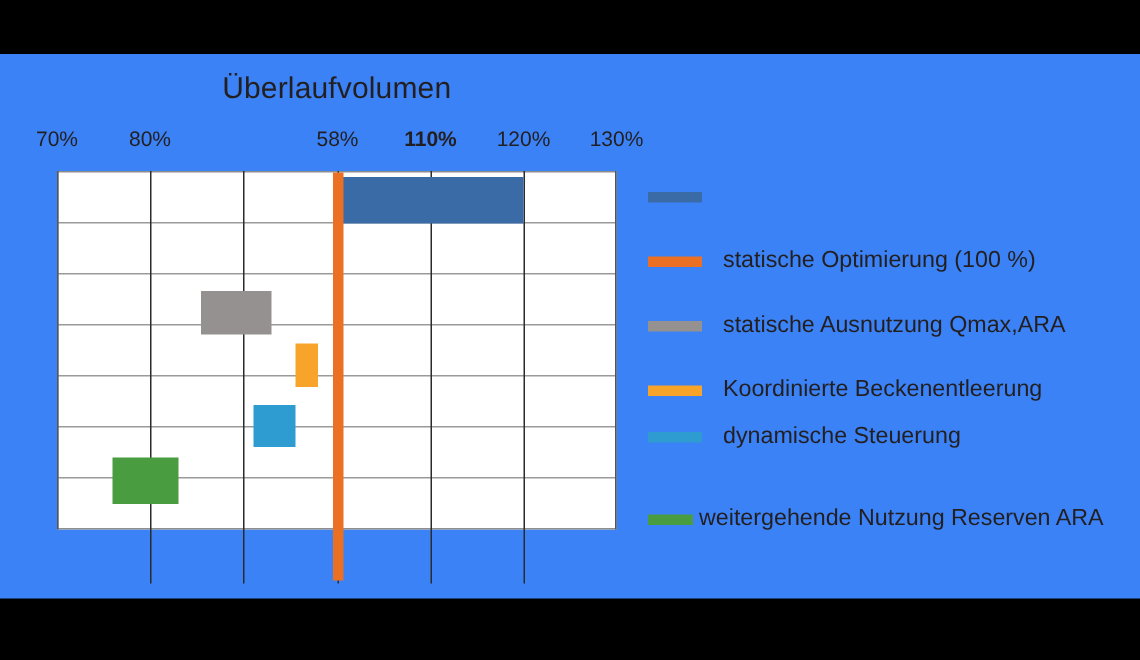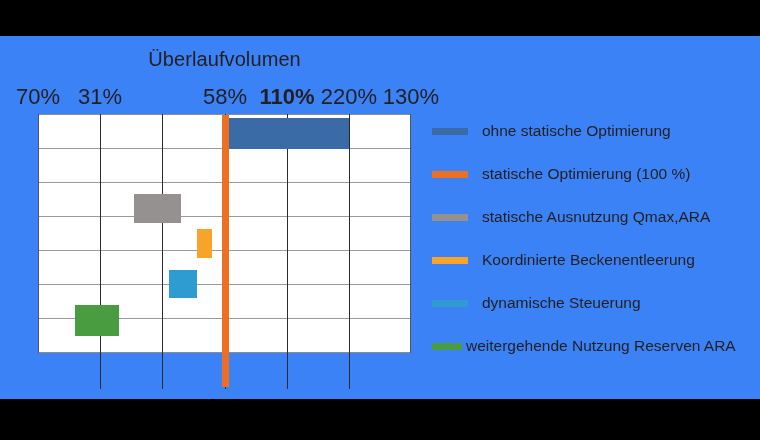--- a/index.html
+++ b/index.html
@@ -62,7 +62,7 @@
   .x-tick-label {
     position: absolute;
     top: 0;
-    font-size: 22px;
+    font-size: 14px;
     color: #231f20;
     text-align: center;
     width: 64px;

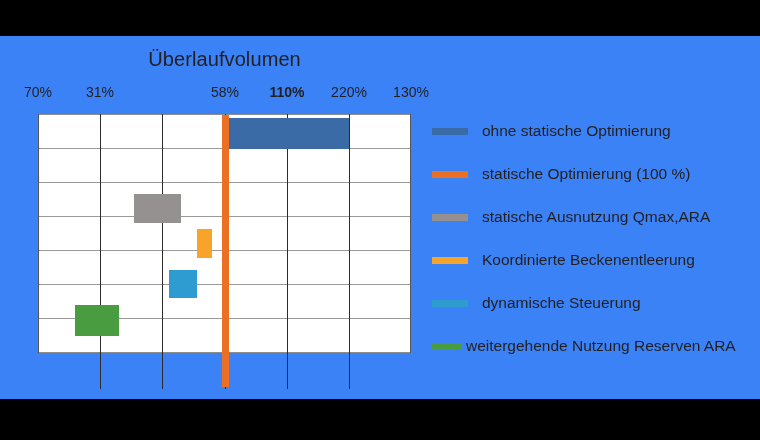--- a/index.html
+++ b/index.html
@@ -158,7 +158,7 @@
 
     <div id="x-axis-labels">
       <span class="x-tick-label" style="left:38px;">70%</span>
-      <span class="x-tick-label" style="left:100px;">31%</span>
+      <span class="x-tick-label" style="left:100px;">80%</span>
       <span class="x-tick-label" style="left:162px;margin-top:42px;">90%</span>
       <span class="x-tick-label" style="left:225px;">58%</span>
       <span class="x-tick-label" style="left:287px;font-weight:bold;">110%</span>

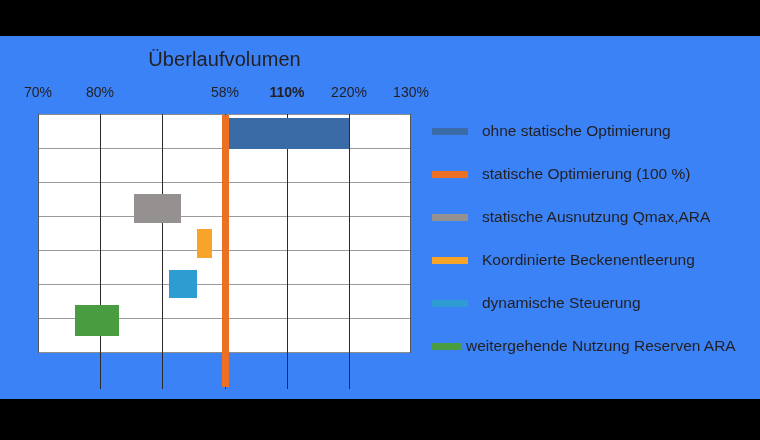--- a/index.html
+++ b/index.html
@@ -162,7 +162,7 @@
       <span class="x-tick-label" style="left:162px;margin-top:42px;">90%</span>
       <span class="x-tick-label" style="left:225px;">58%</span>
       <span class="x-tick-label" style="left:287px;font-weight:bold;">110%</span>
-      <span class="x-tick-label" style="left:349px;">220%</span>
+      <span class="x-tick-label" style="left:349px;">120%</span>
       <span class="x-tick-label" style="left:411px;">130%</span>
     </div>
 

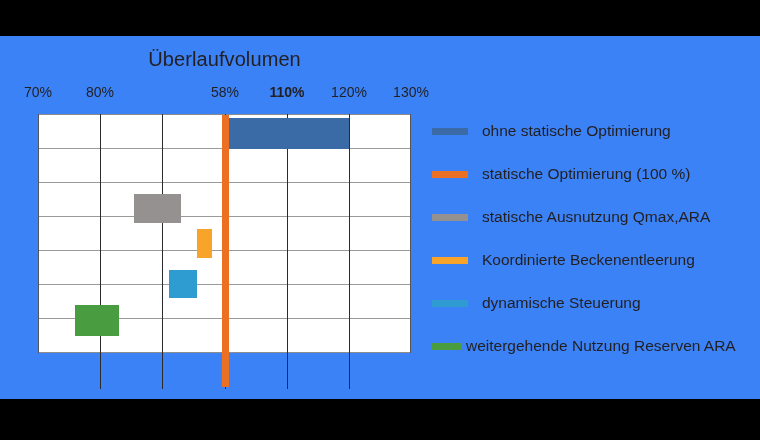--- a/index.html
+++ b/index.html
@@ -203,7 +203,6 @@
 
       <div class="legend-item" style="top:4px;">
         <span class="legend-swatch" style="background:#3a6ba7;"></span>
-        <span class="legend-label">ohne statische Optimierung</span>
       </div>
 
       <div class="legend-item" style="top:47px;">

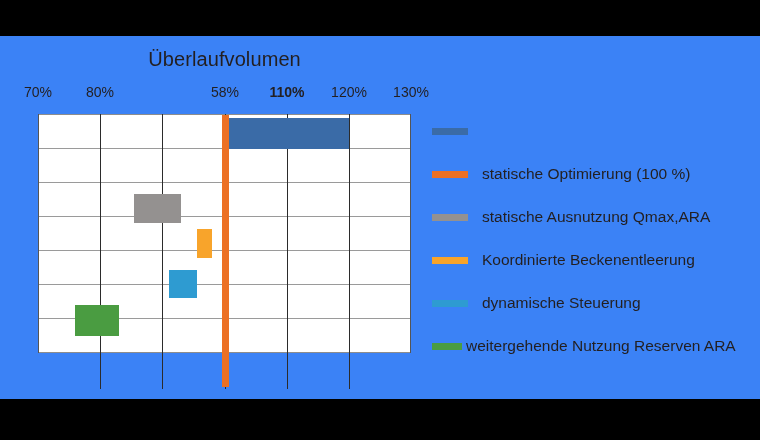--- a/index.html
+++ b/index.html
@@ -220,7 +220,7 @@
         <span class="legend-label">Koordinierte Beckenentleerung</span>
       </div>
 
-      <div class="legend-item" style="top:176px;">
+      <div class="legend-item" style="top:164px;">
         <span class="legend-swatch" style="background:#2e9bd1;"></span>
         <span class="legend-label">dynamische Steuerung</span>
       </div>

